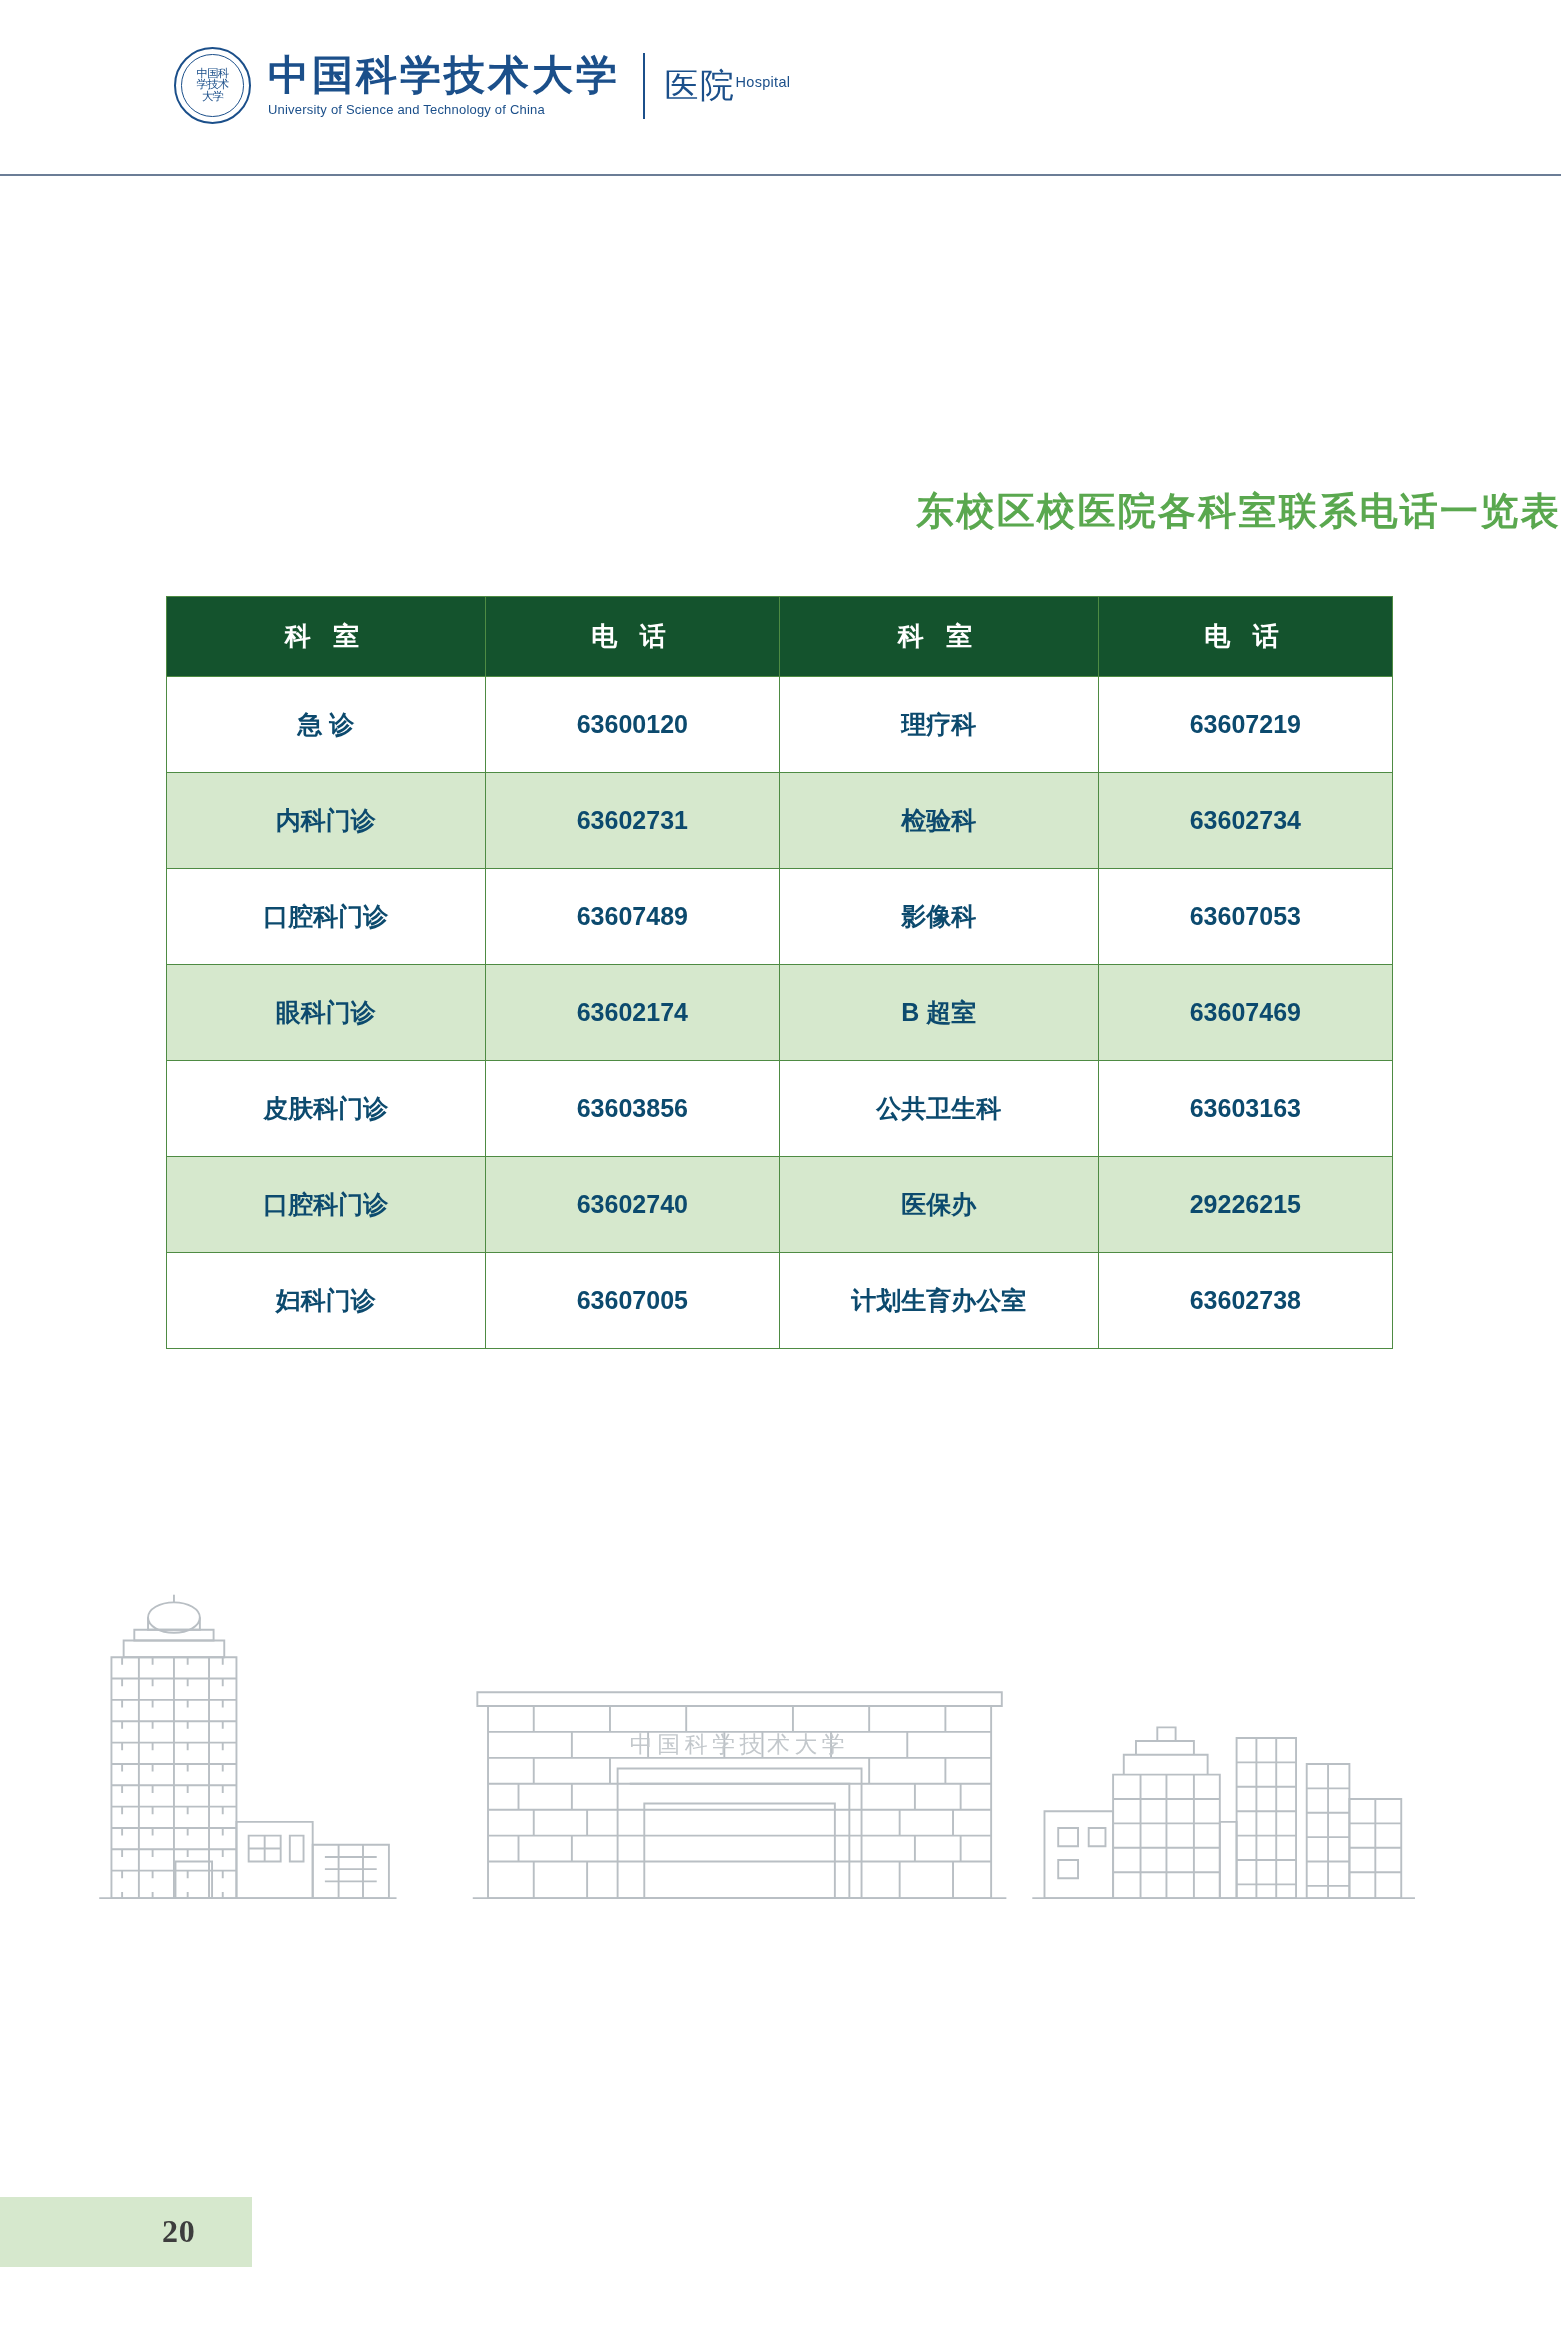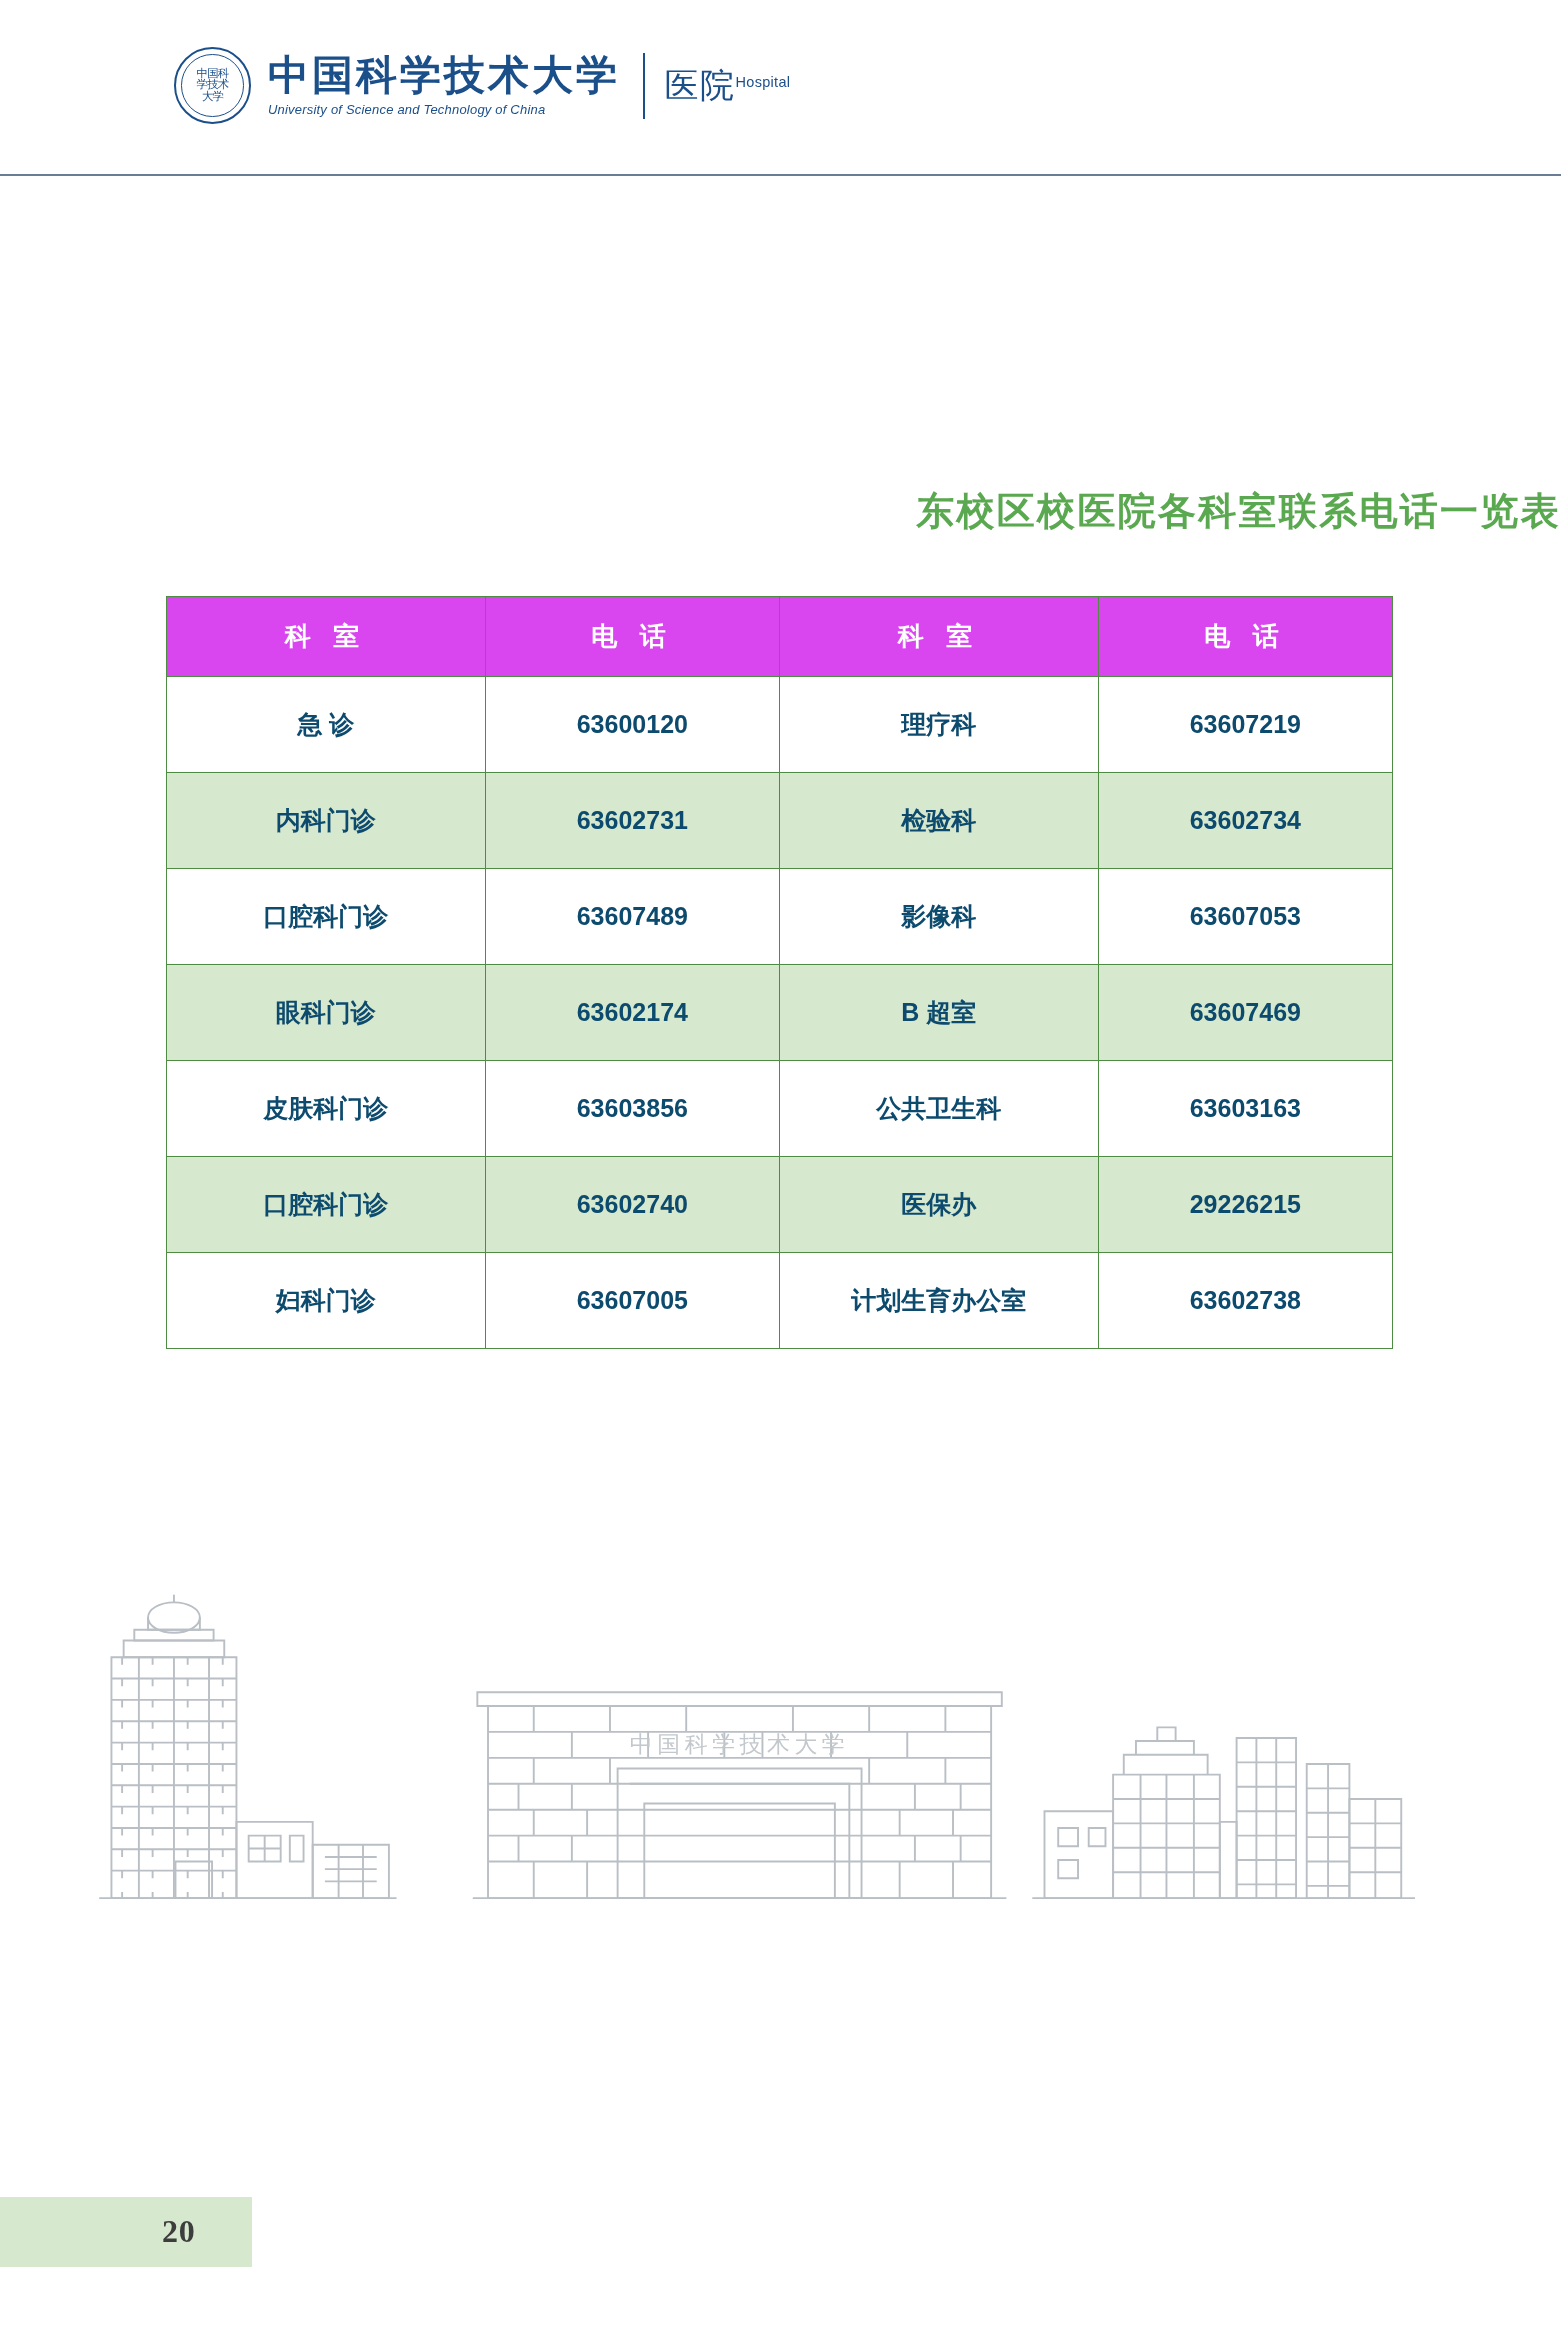--- a/index.html
+++ b/index.html
@@ -87,7 +87,6 @@
     color: #1b4f8a;
     letter-spacing: 0.2px;
     margin-top: 5.3px;
-    font-style: italic;
   }
   .divider-v {
     width: 1.5px;

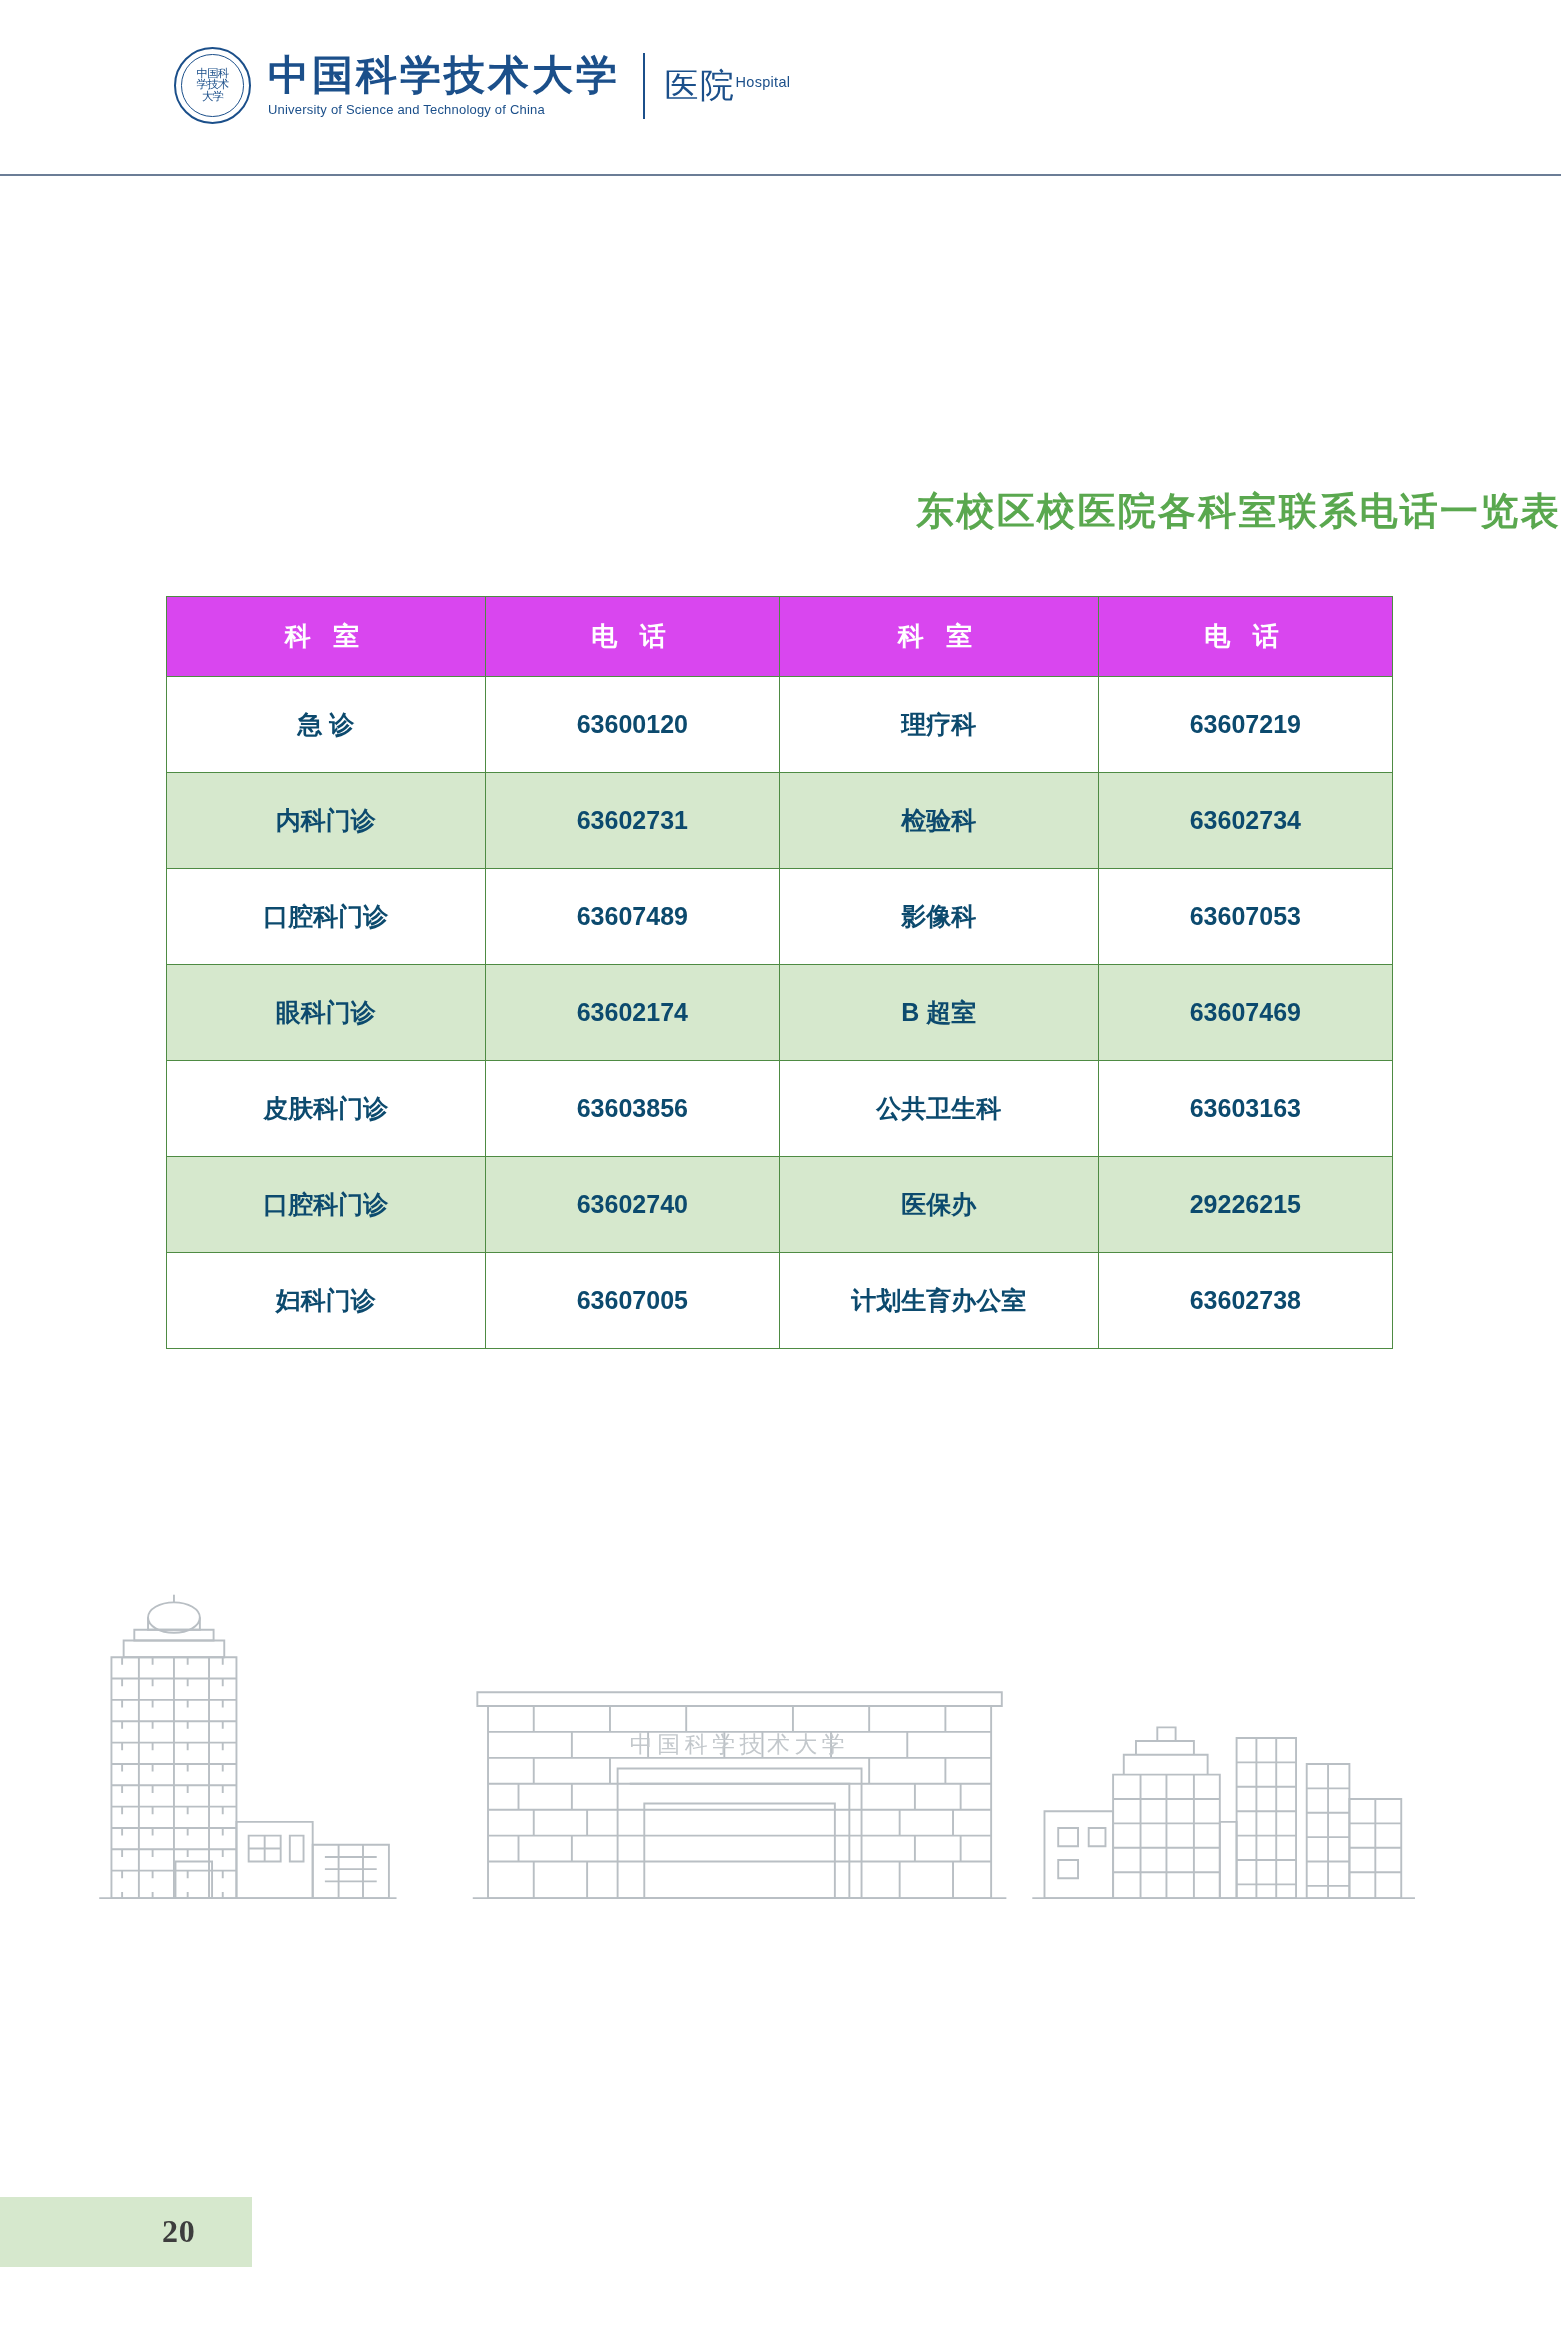--- a/index.html
+++ b/index.html
@@ -150,7 +150,7 @@
     padding: 0;
   }
   table.contacts thead th {
-    background: #d946ef;
+    background: #14532d;
     color: #ffffff;
     font-size: 26px;
     letter-spacing: 7.6px;

